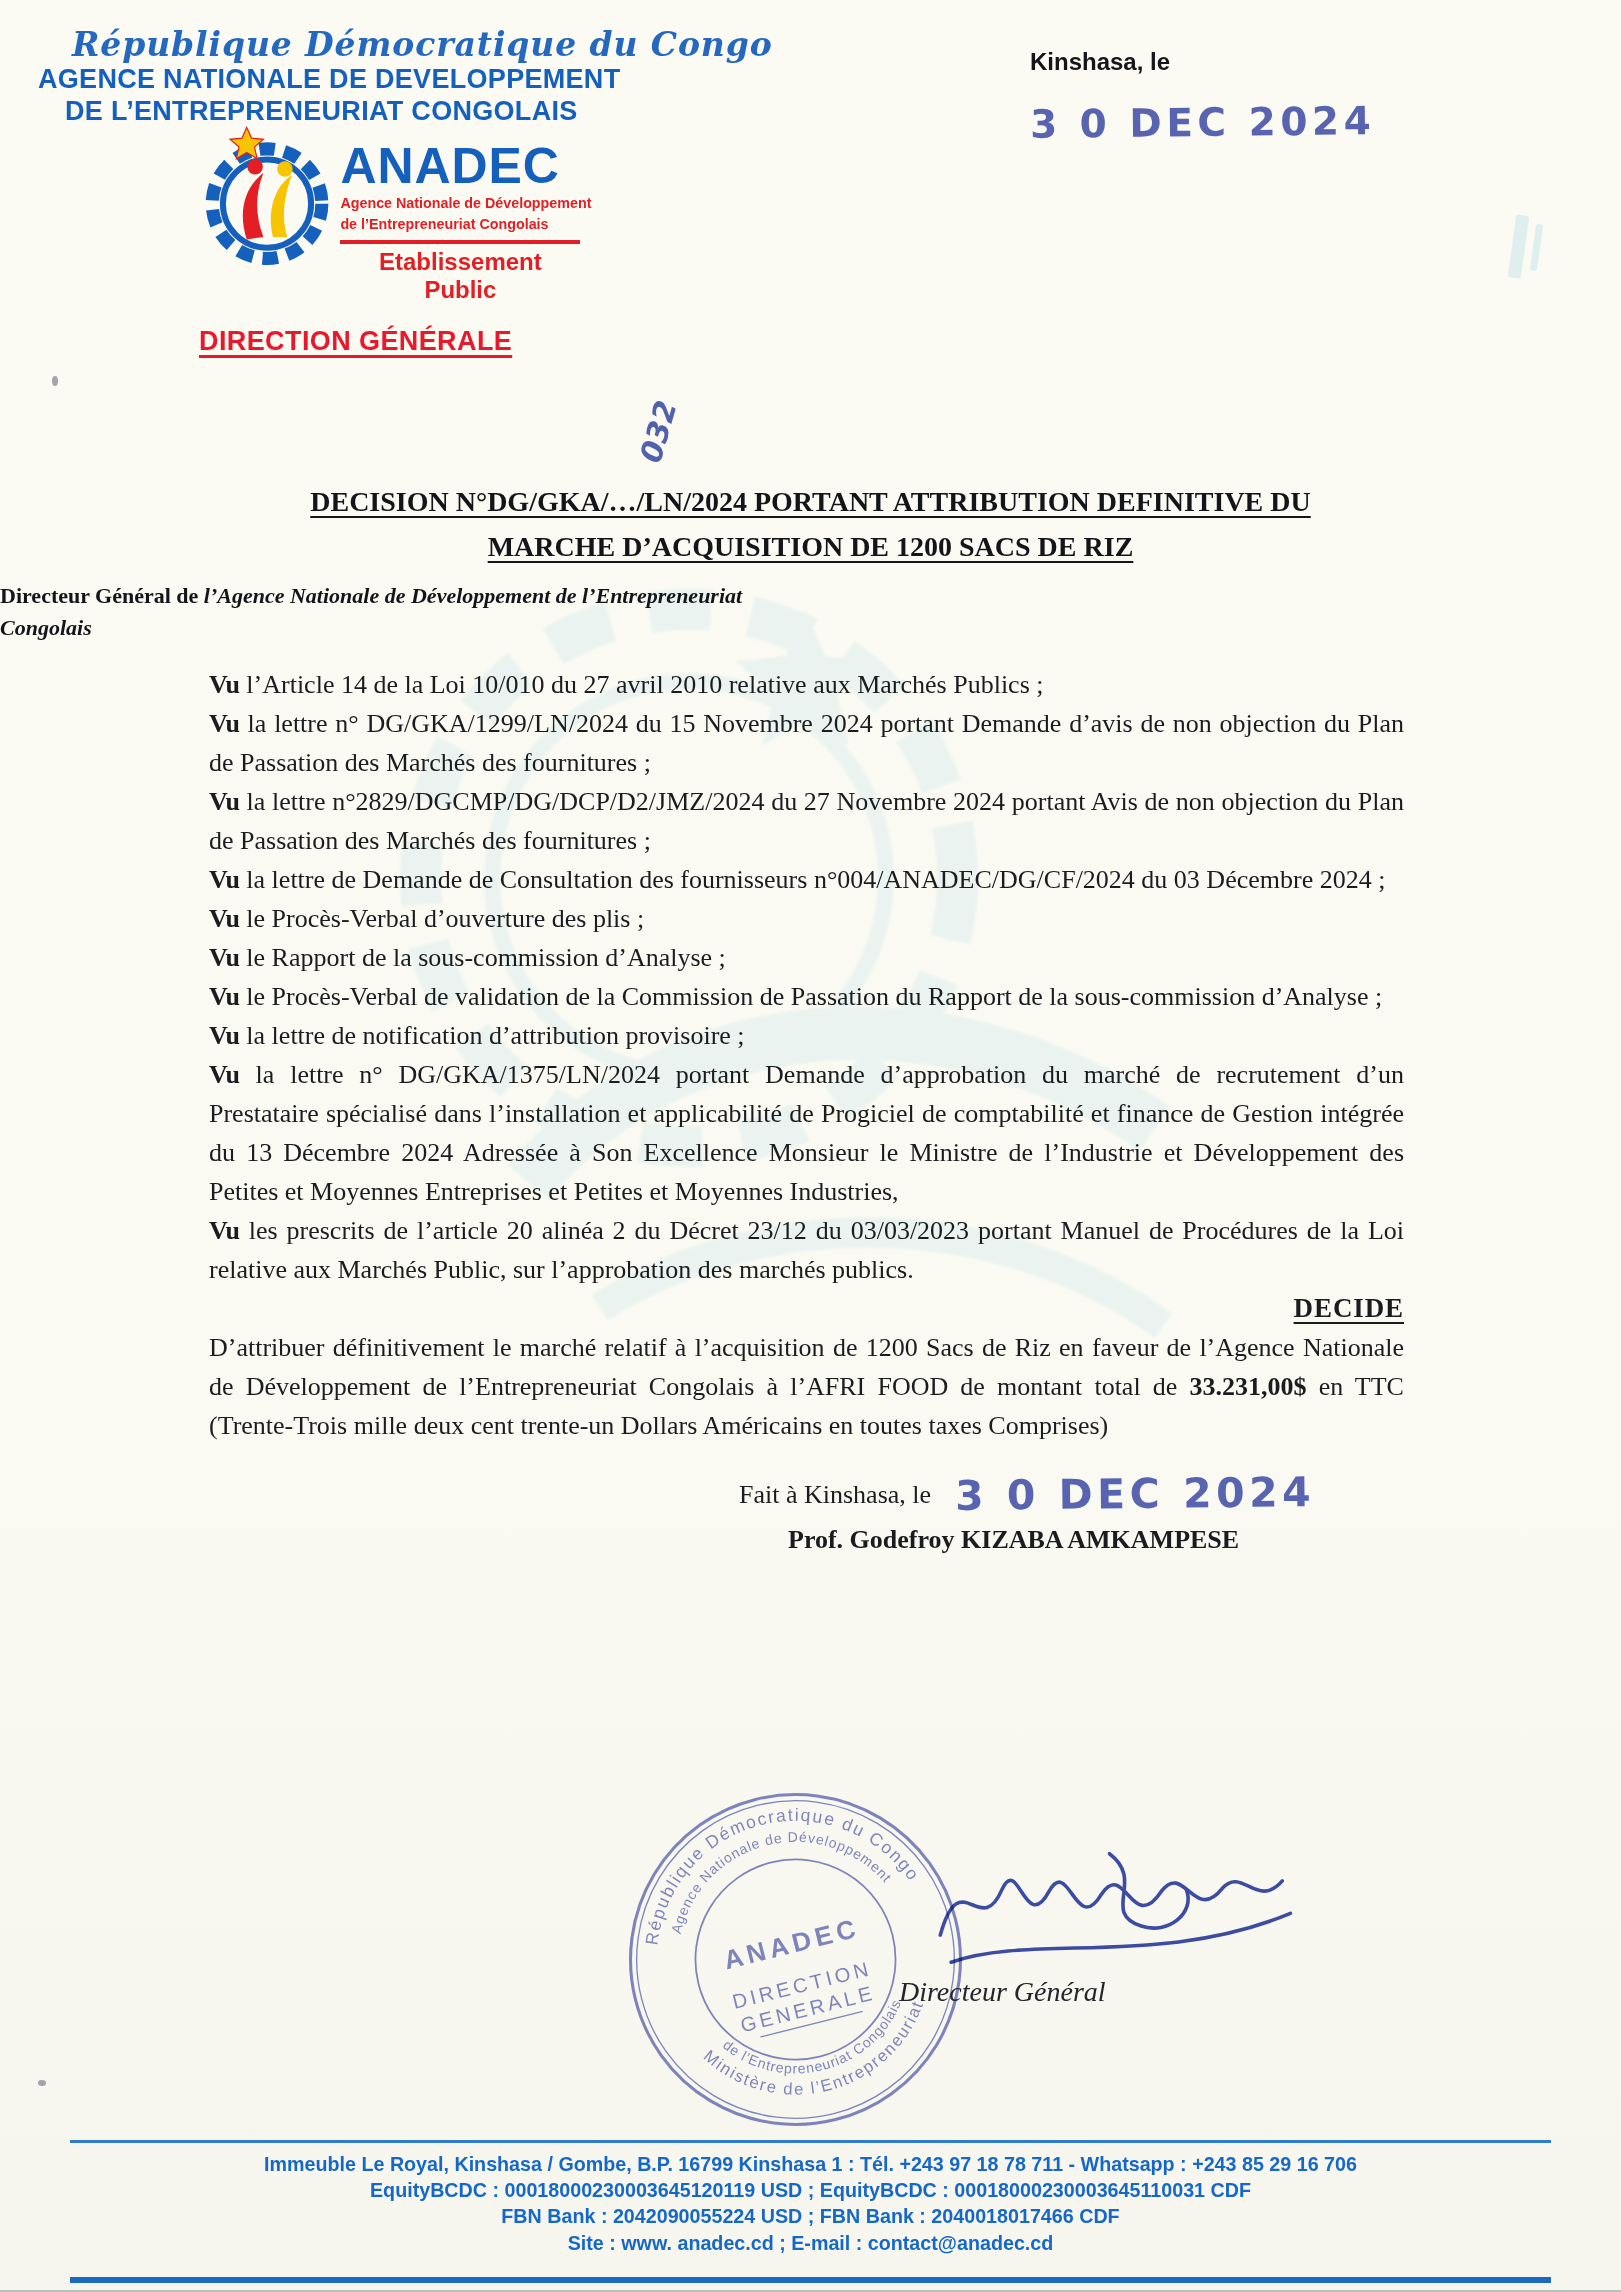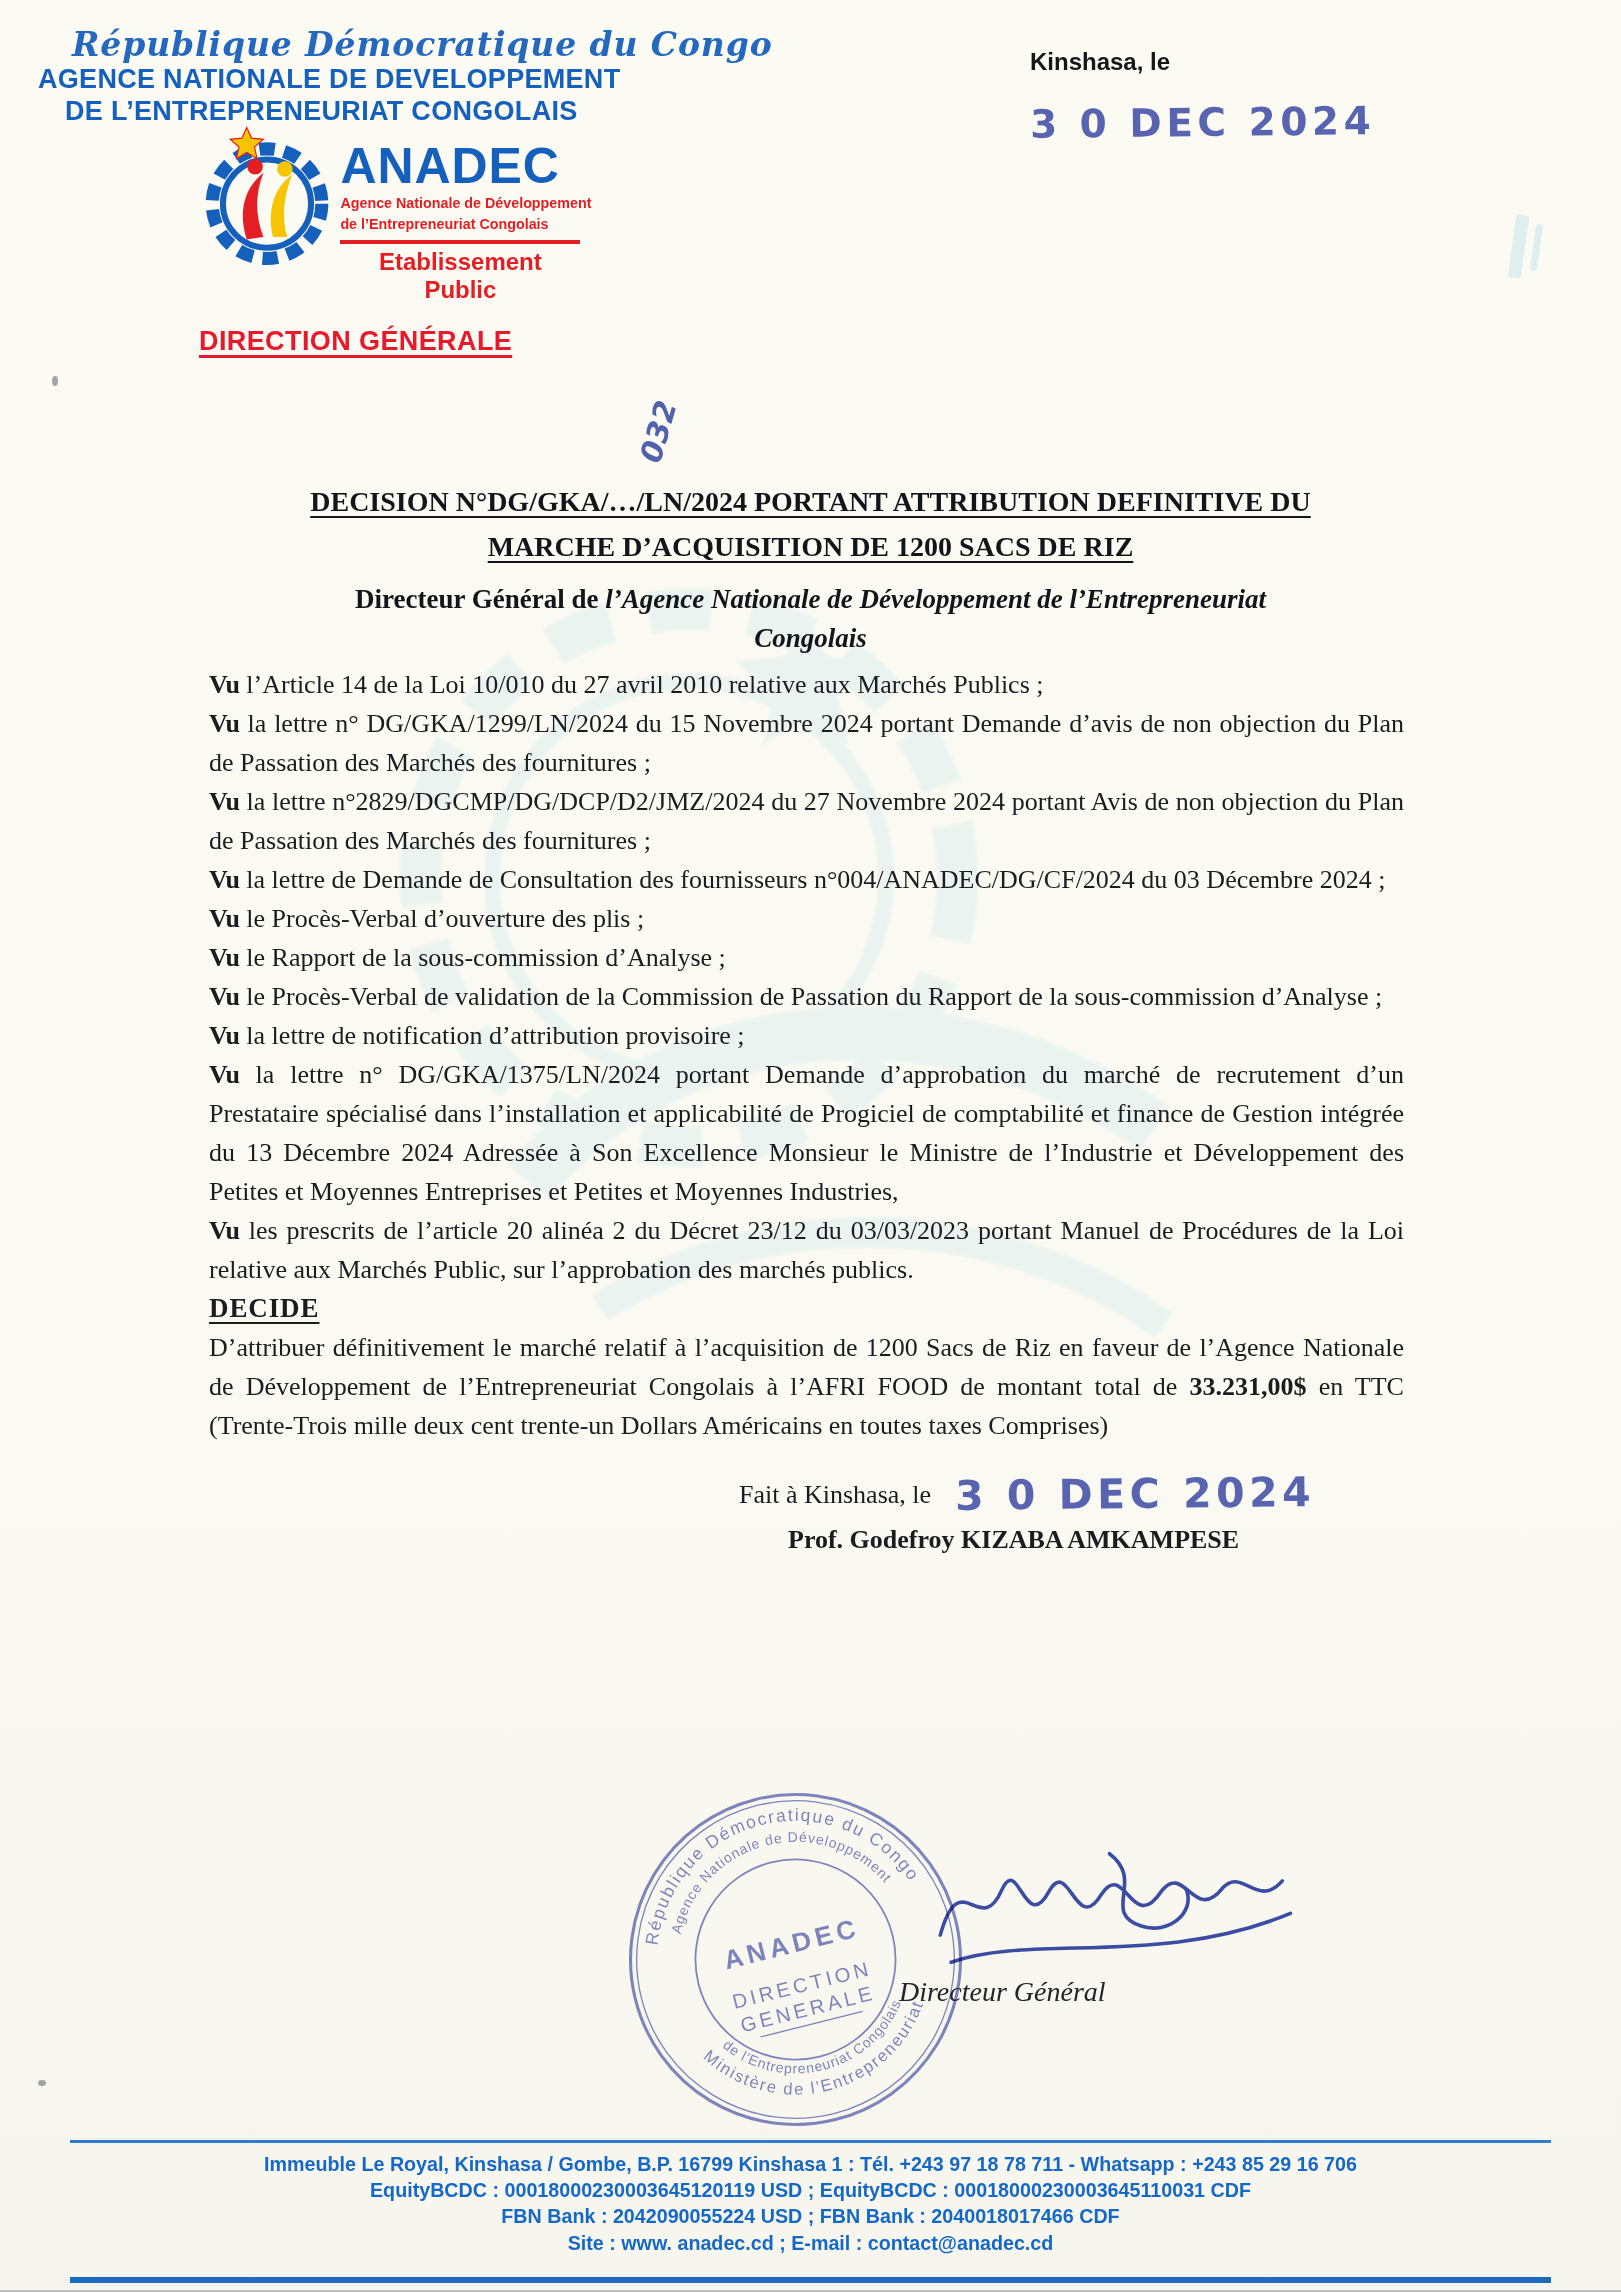--- a/index.html
+++ b/index.html
@@ -42,8 +42,8 @@
   .handwritten{position:absolute;left:627px;top:414px;font-family:"DejaVu Sans",sans-serif;
     font-style:italic;font-weight:bold;font-size:30px;color:#3f51a5;
     transform:rotate(-74deg);opacity:.9;}
-  .subtitle{position:absolute;top:580px;left:0;right:0;text-align:center;
-    font-weight:bold;font-size:27px;line-height:1.45;color:#14151a;}
+  .subtitle{position:absolute;top:580px;left:0;right:0;text-align:left;
+    font-weight:bold;font-size:22px;line-height:1.45;color:#14151a;}
   .subtitle .it{font-style:italic;}
   
   .content{position:absolute;top:665px;left:209px;width:1195px;

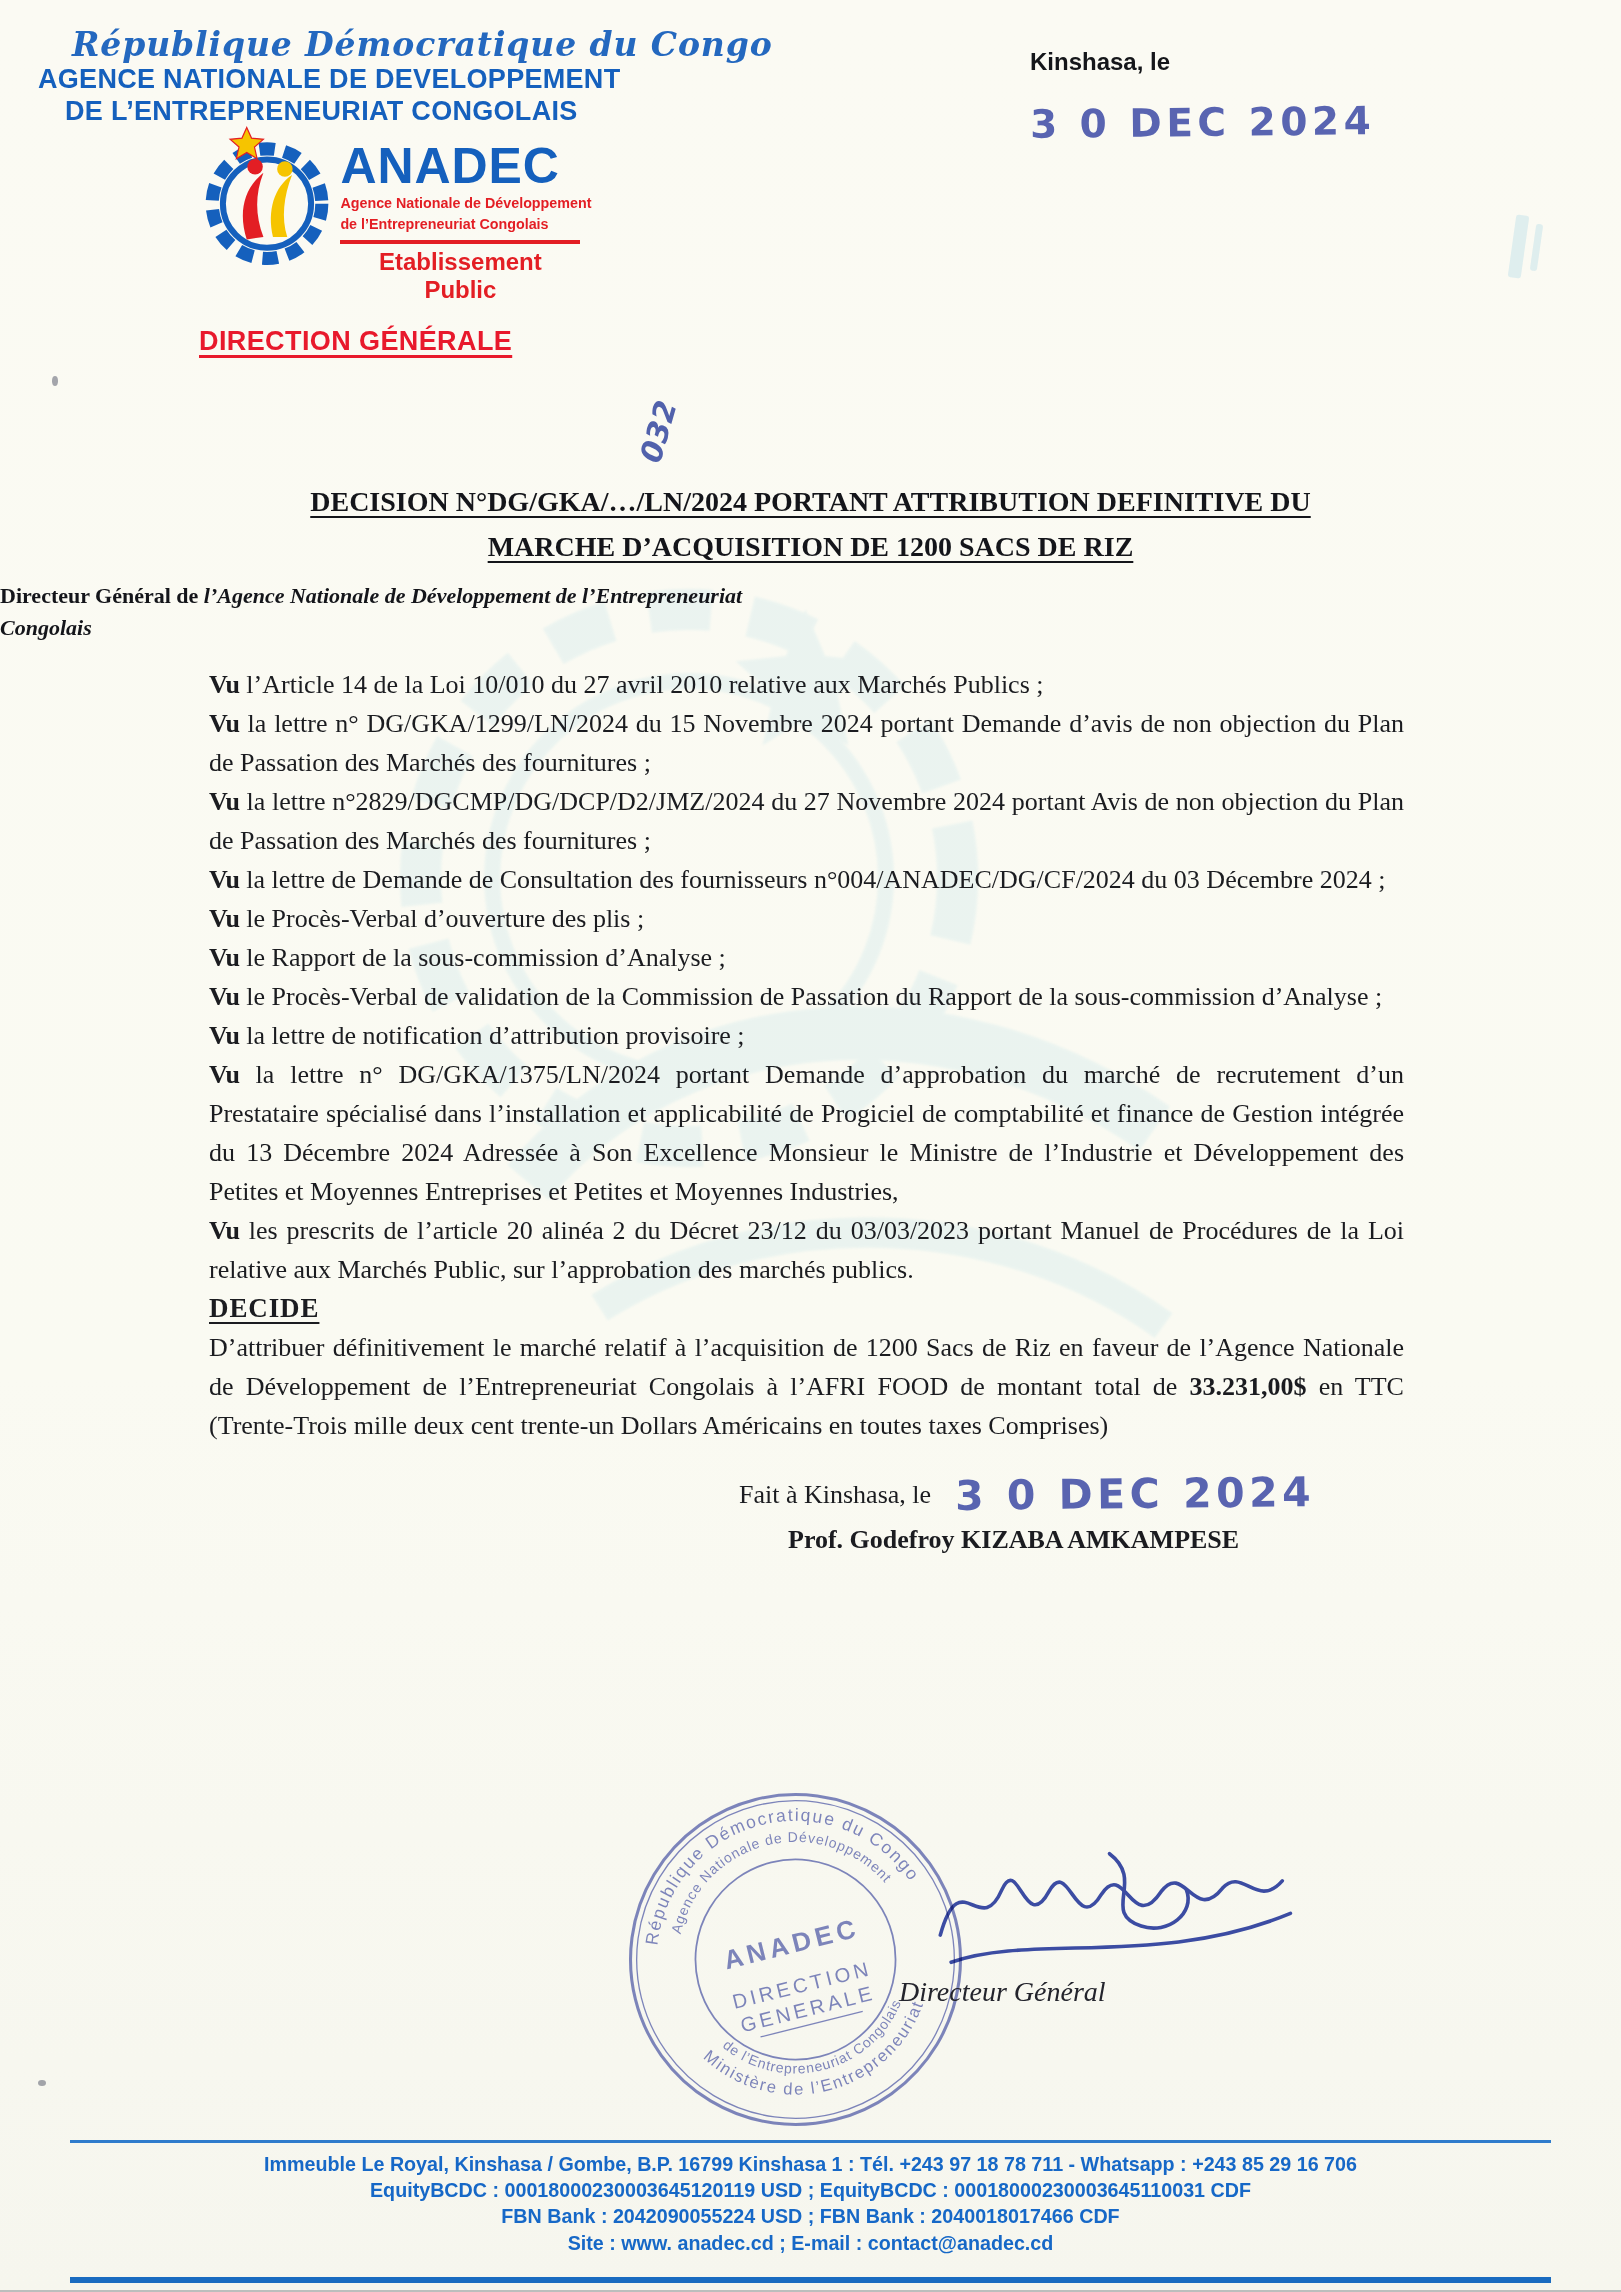--- a/index.html
+++ b/index.html
@@ -50,7 +50,7 @@
     font-size:26px;line-height:39px;text-align:justify;color:#1b1c20;}
   .content p{margin:0;}
   .clause b{font-weight:bold;}
-  .decide-heading{text-align:left;font-weight:bold;font-size:27px;
+  .decide-heading{text-align:right;font-weight:bold;font-size:27px;
     text-decoration:underline;text-decoration-thickness:1.8px;text-underline-offset:4.5px;
     margin:27px 0 21.5px;letter-spacing:0.9px;}
   .decision b{font-weight:bold;}

